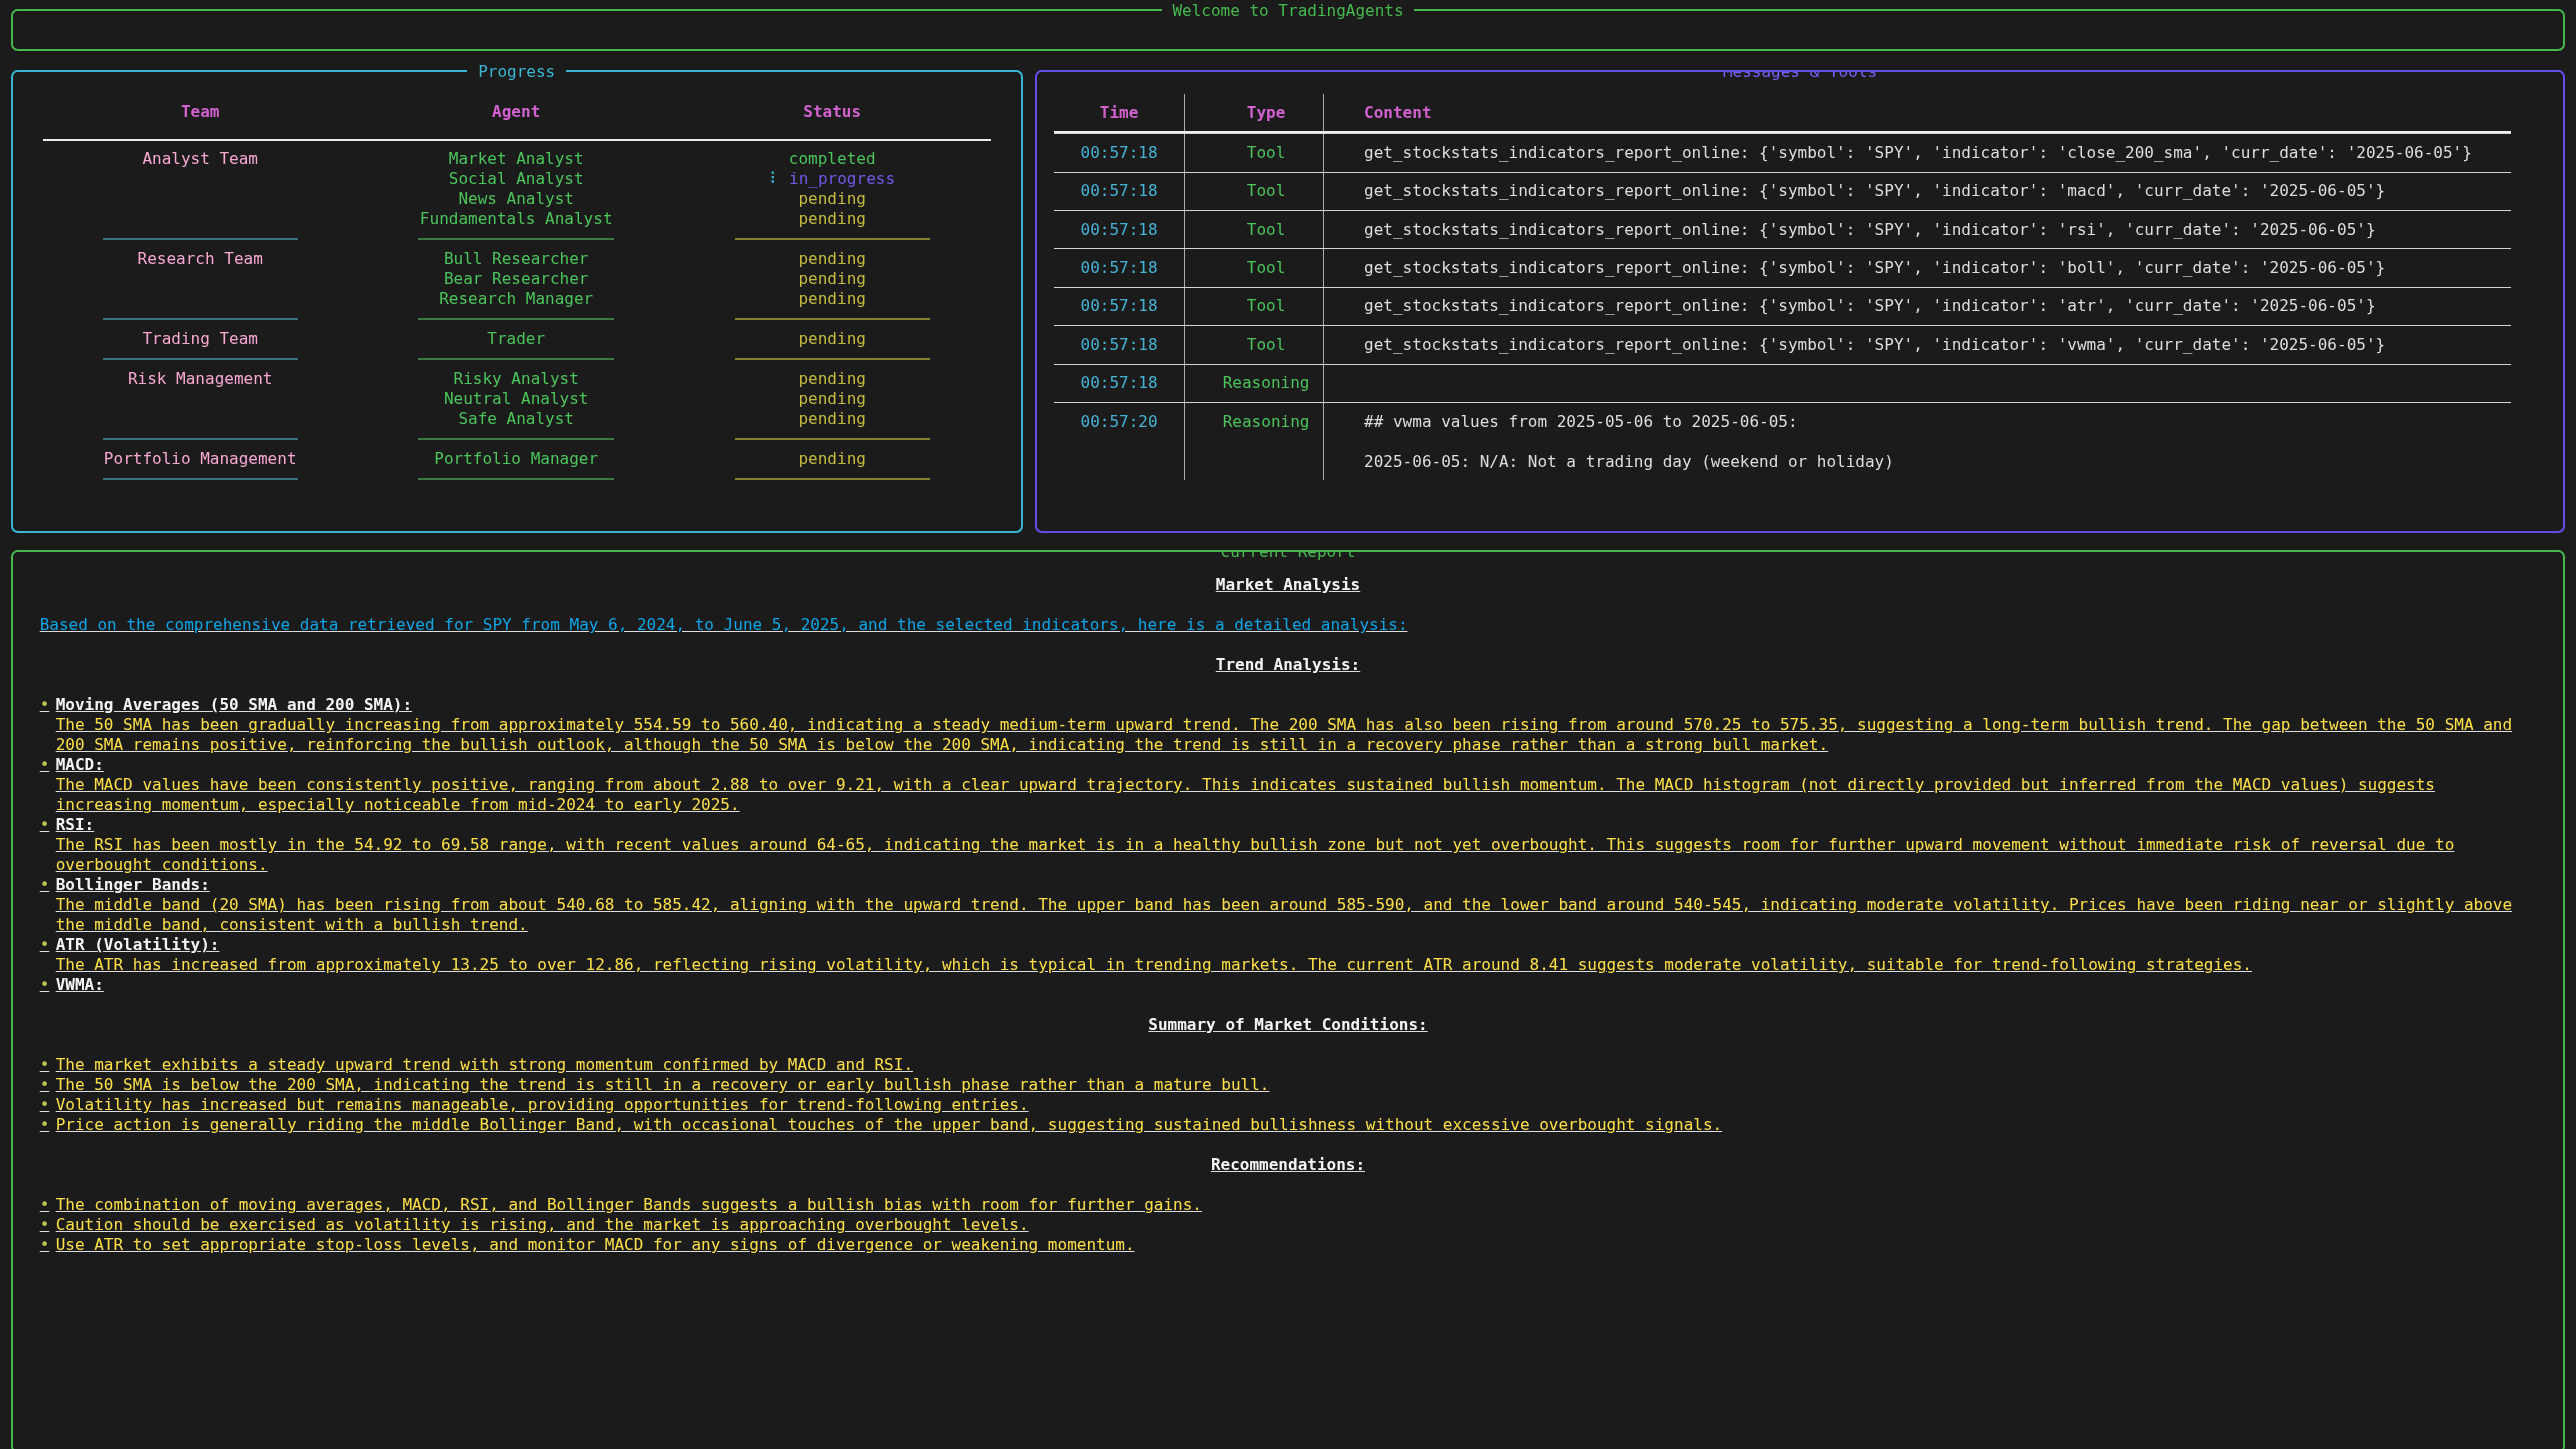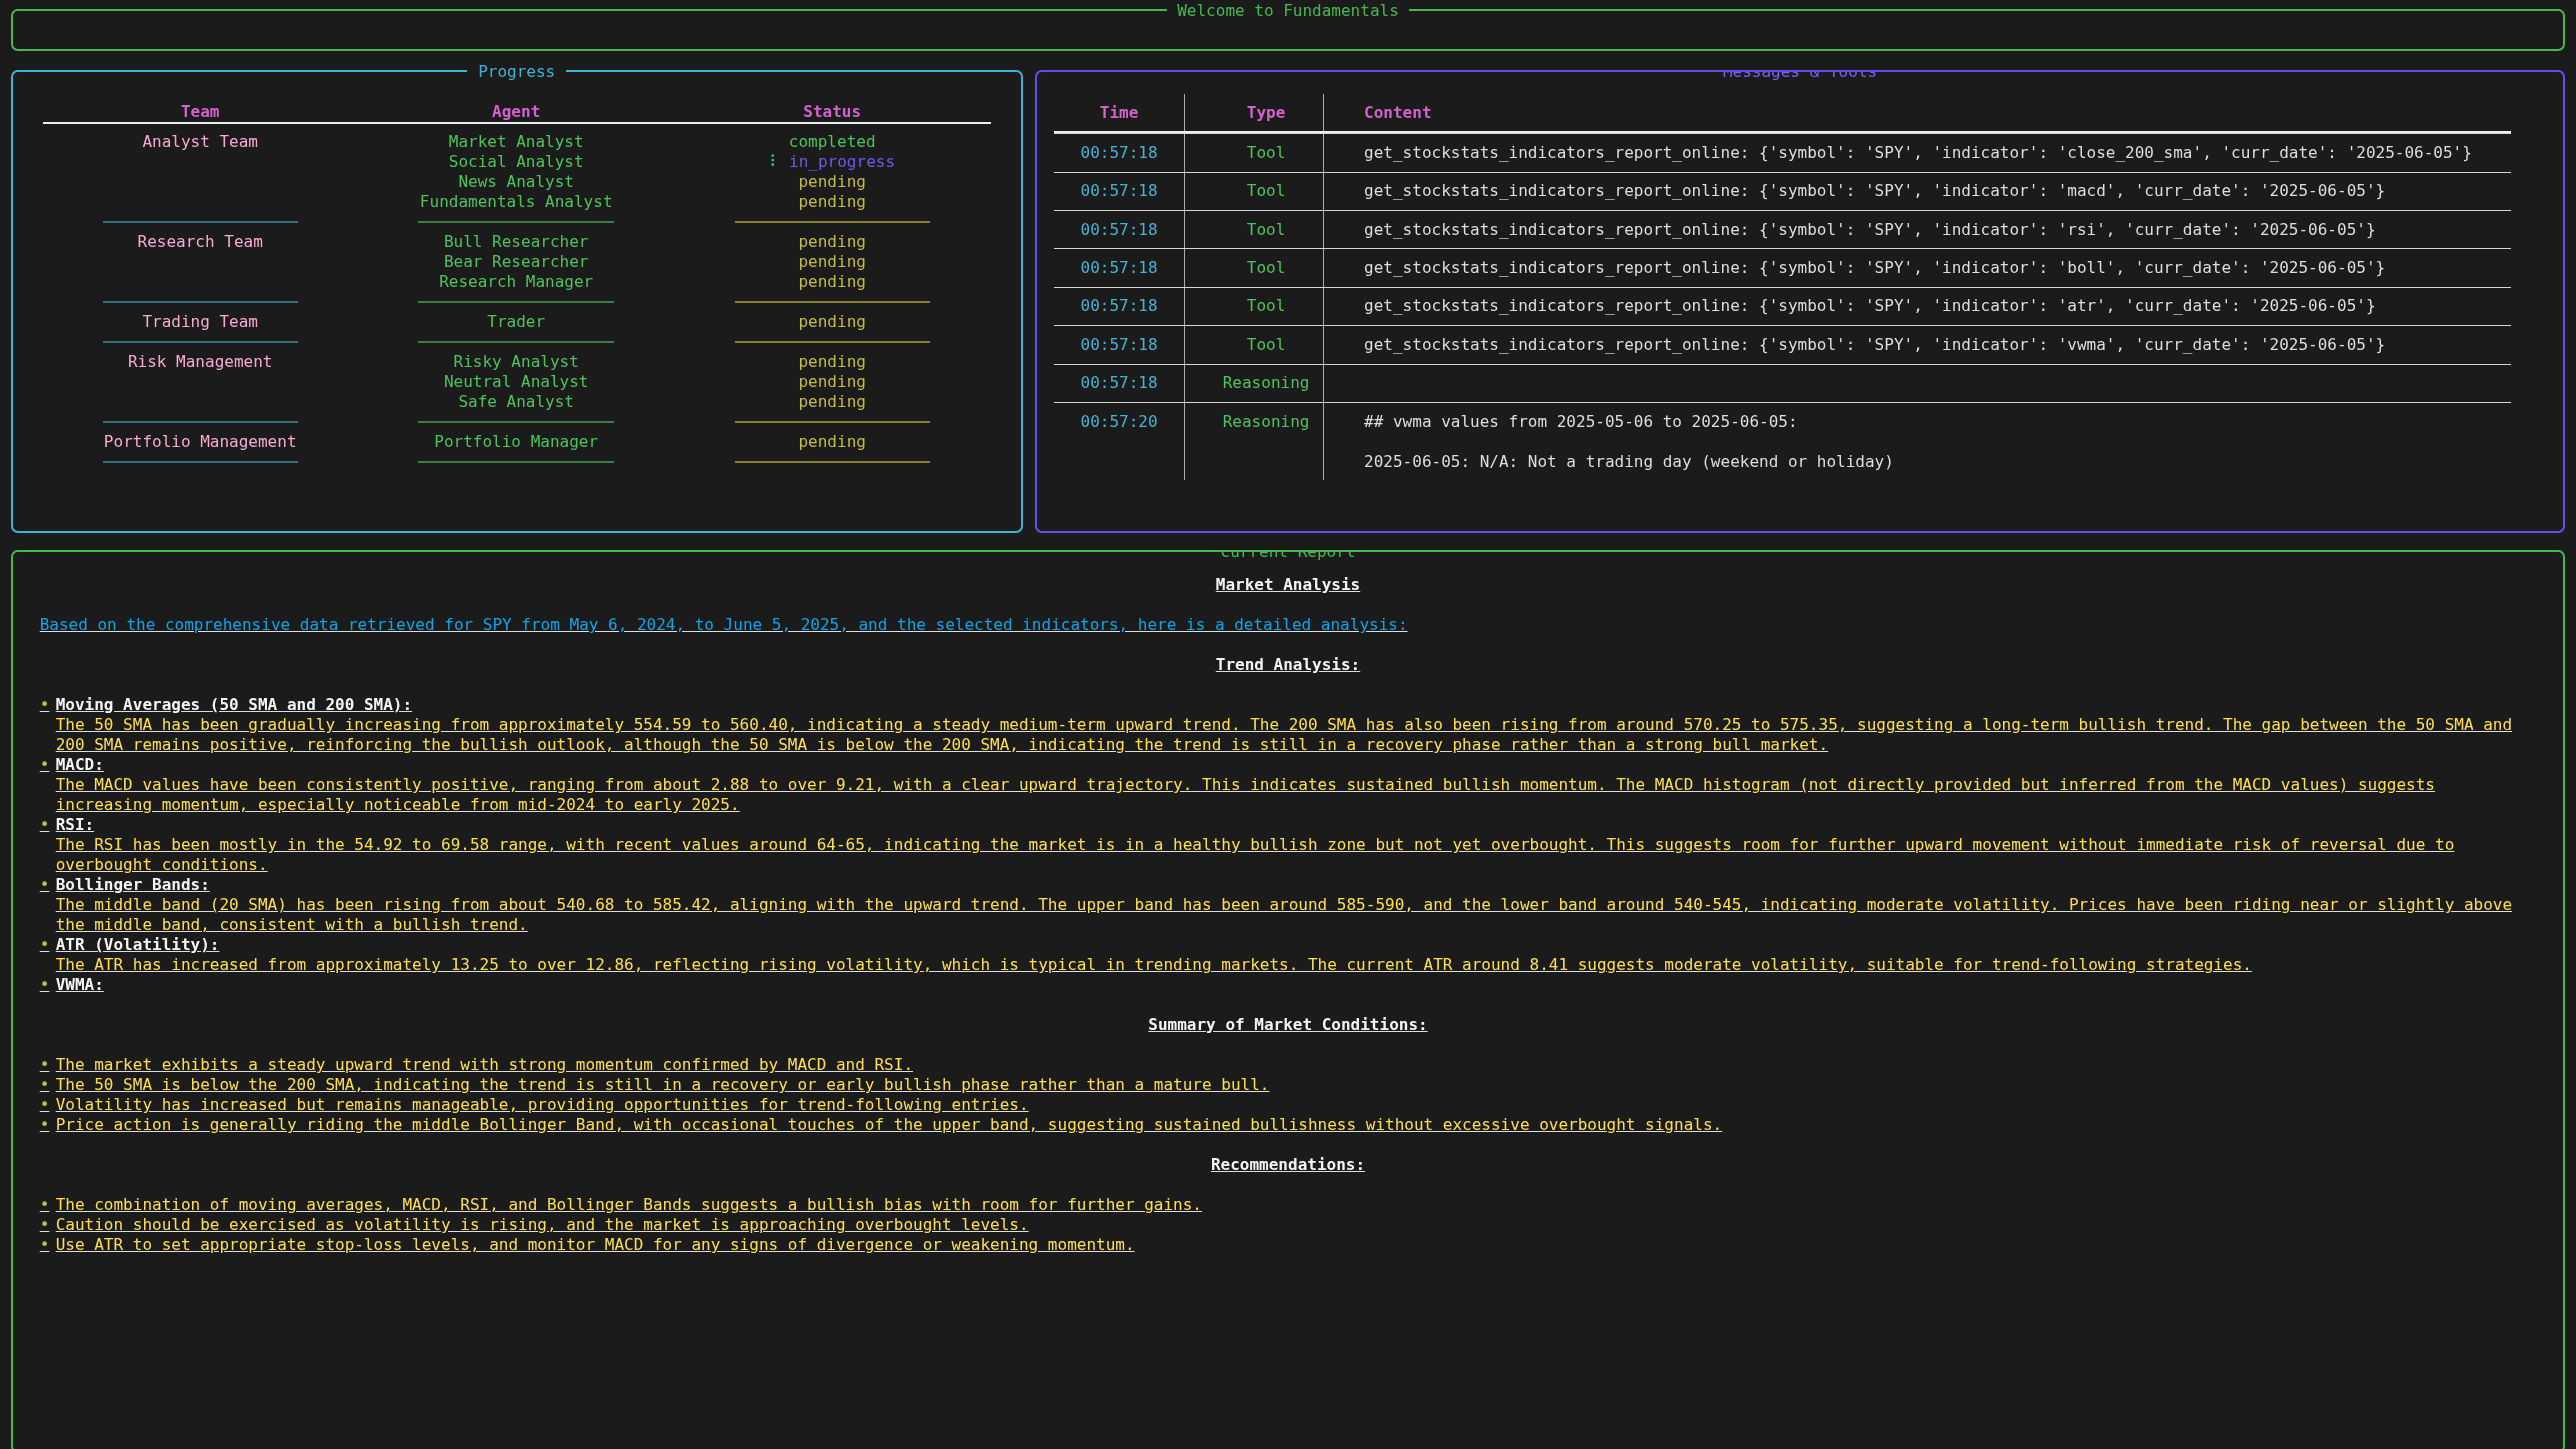--- a/index.html
+++ b/index.html
@@ -89,7 +89,7 @@
 
   <div class="panel panel-welcome">
     <div class="ptitle">
-      <span>Welcome to Fundamentals</span>
+      <span>Welcome to TradingAgents</span>
     </div>
   </div>
 

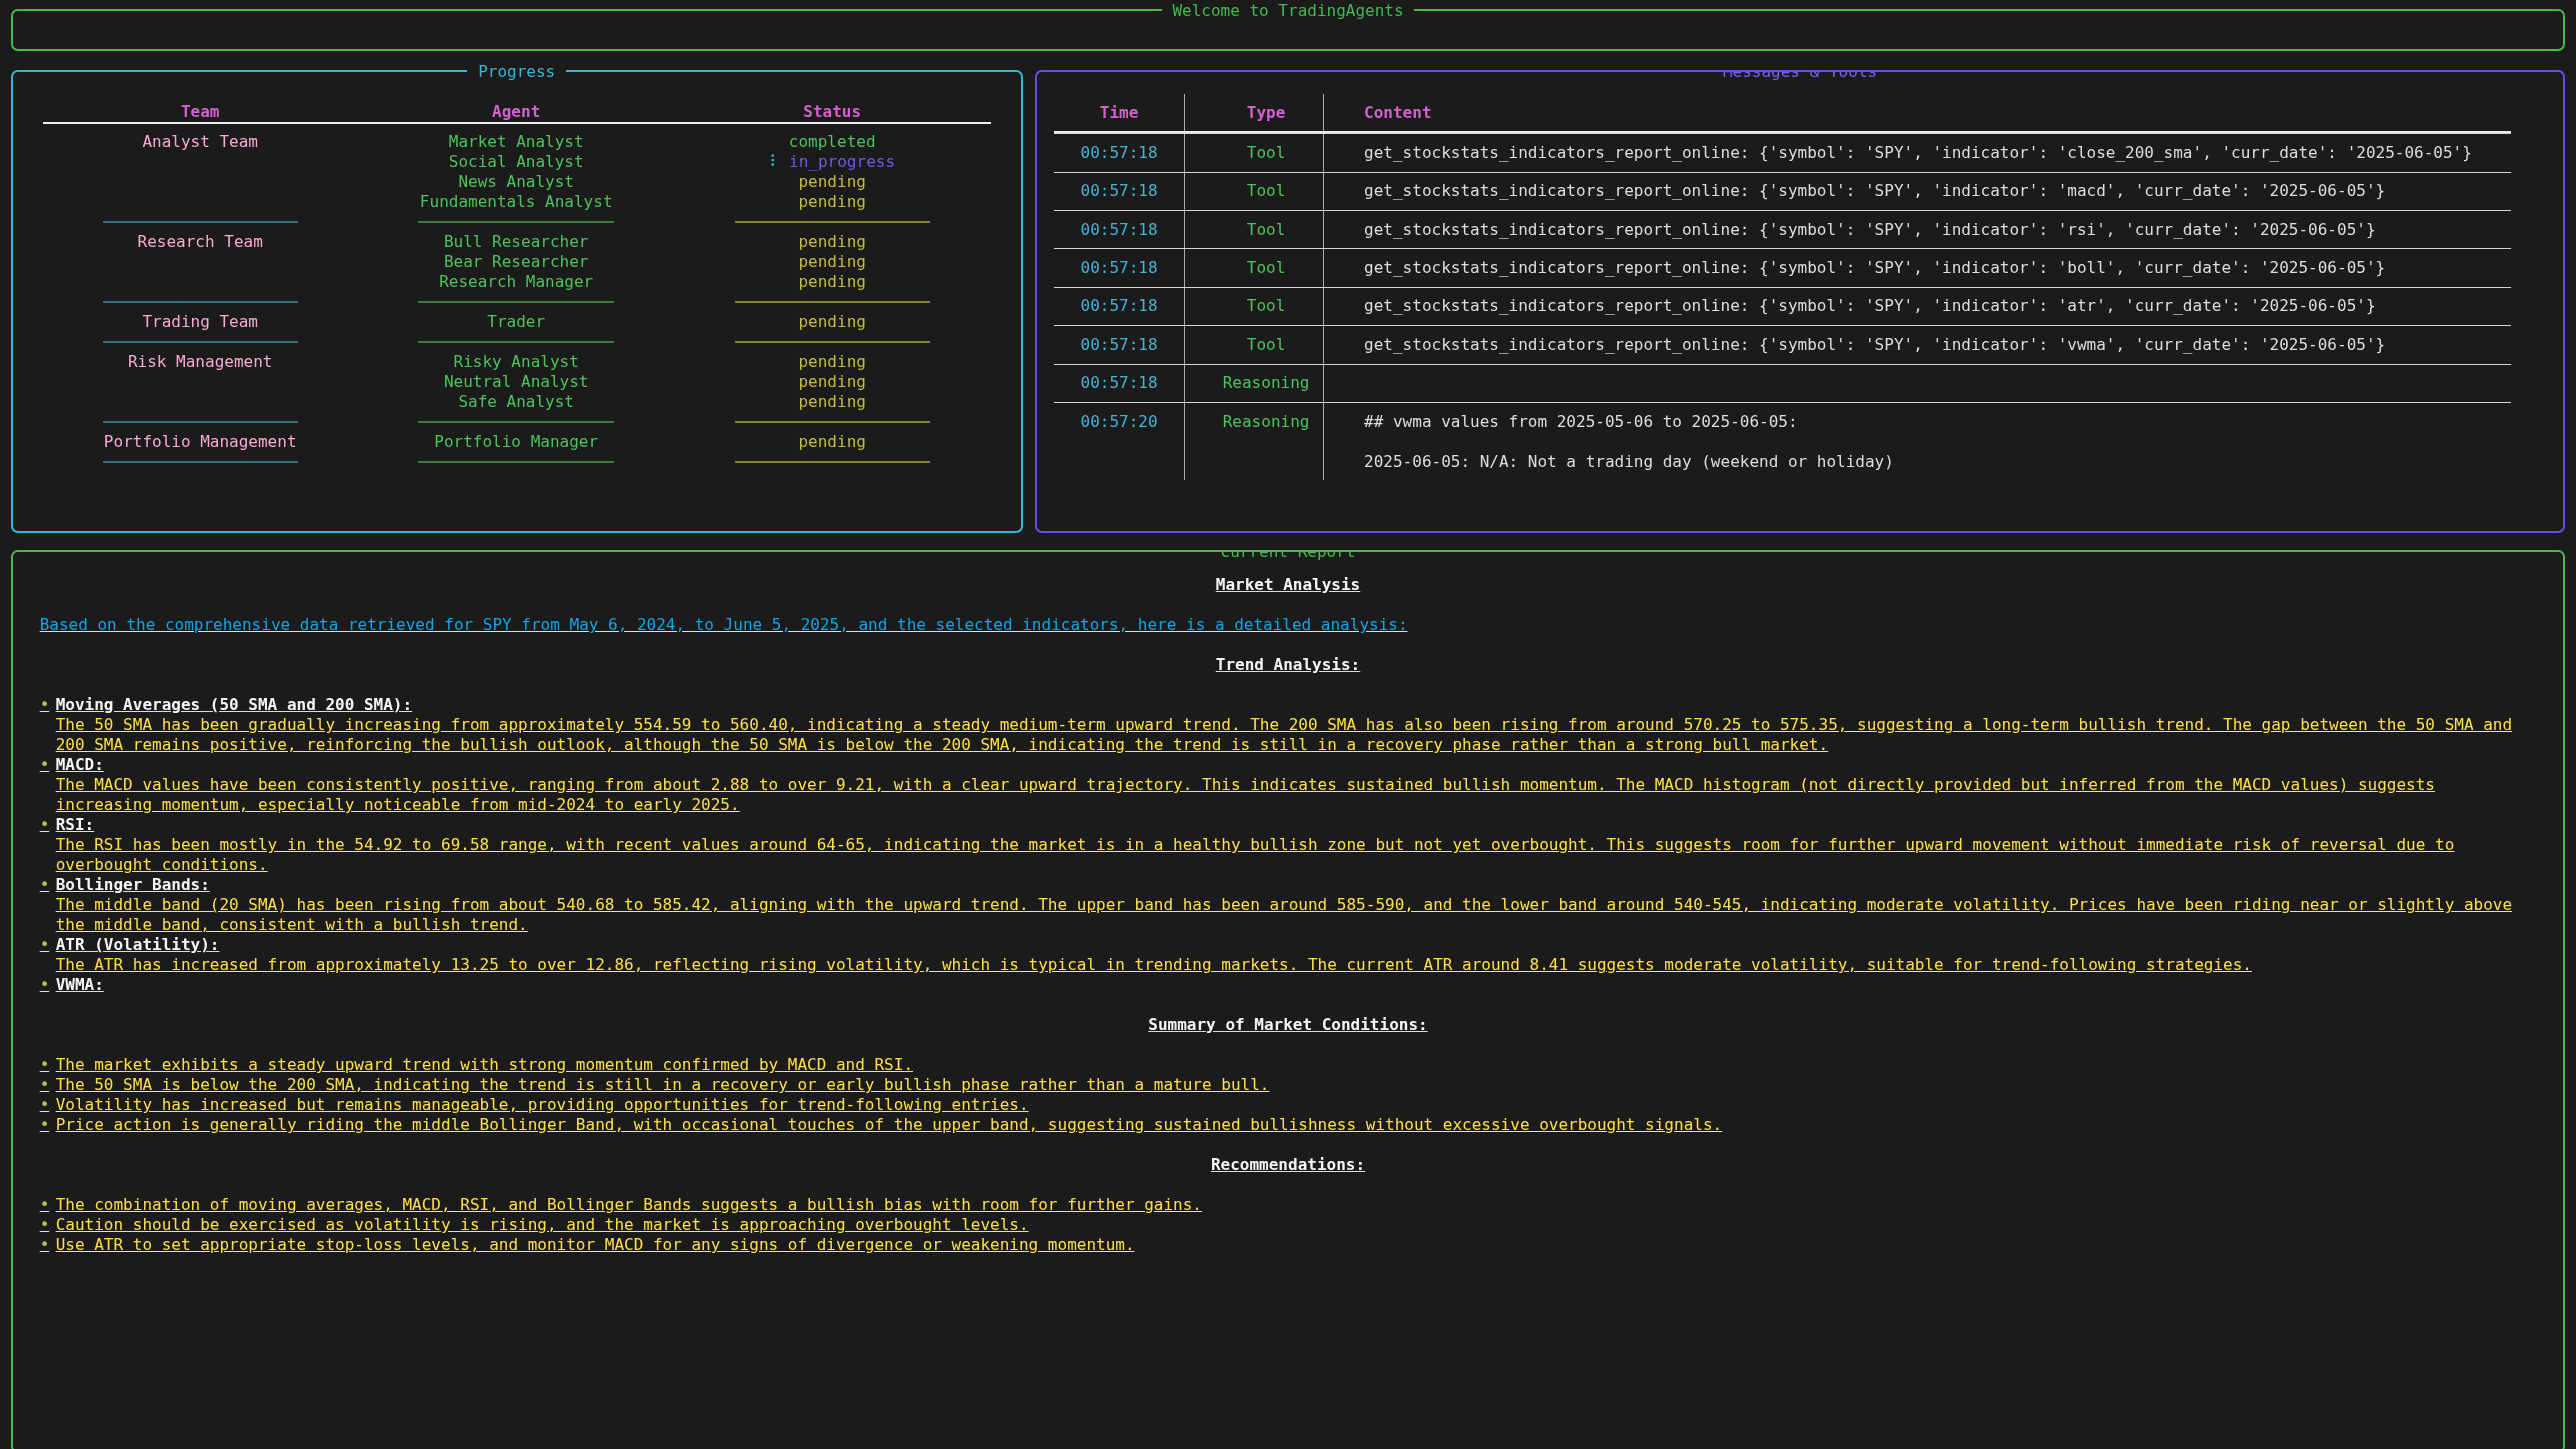--- a/index.html
+++ b/index.html
@@ -39,7 +39,7 @@
   .ptable { margin: 30px 30px 0; }
   .prow { display: grid; grid-template-columns: 315px 317px 315px; }
   .phead { font-weight: bold; color: #d262cf; text-align: center;
-           border-bottom: 2px solid #ededed; padding-bottom: 0; margin-bottom: 8px; }
+           border-bottom: 2px solid #ededed; padding-bottom: 17px; margin-bottom: 8px; }
   .phead > div { text-align: center; }
   .pteam  { color: #f9a8d4; text-align: center; }
   .pagent { color: #4bc45a; text-align: center; }

